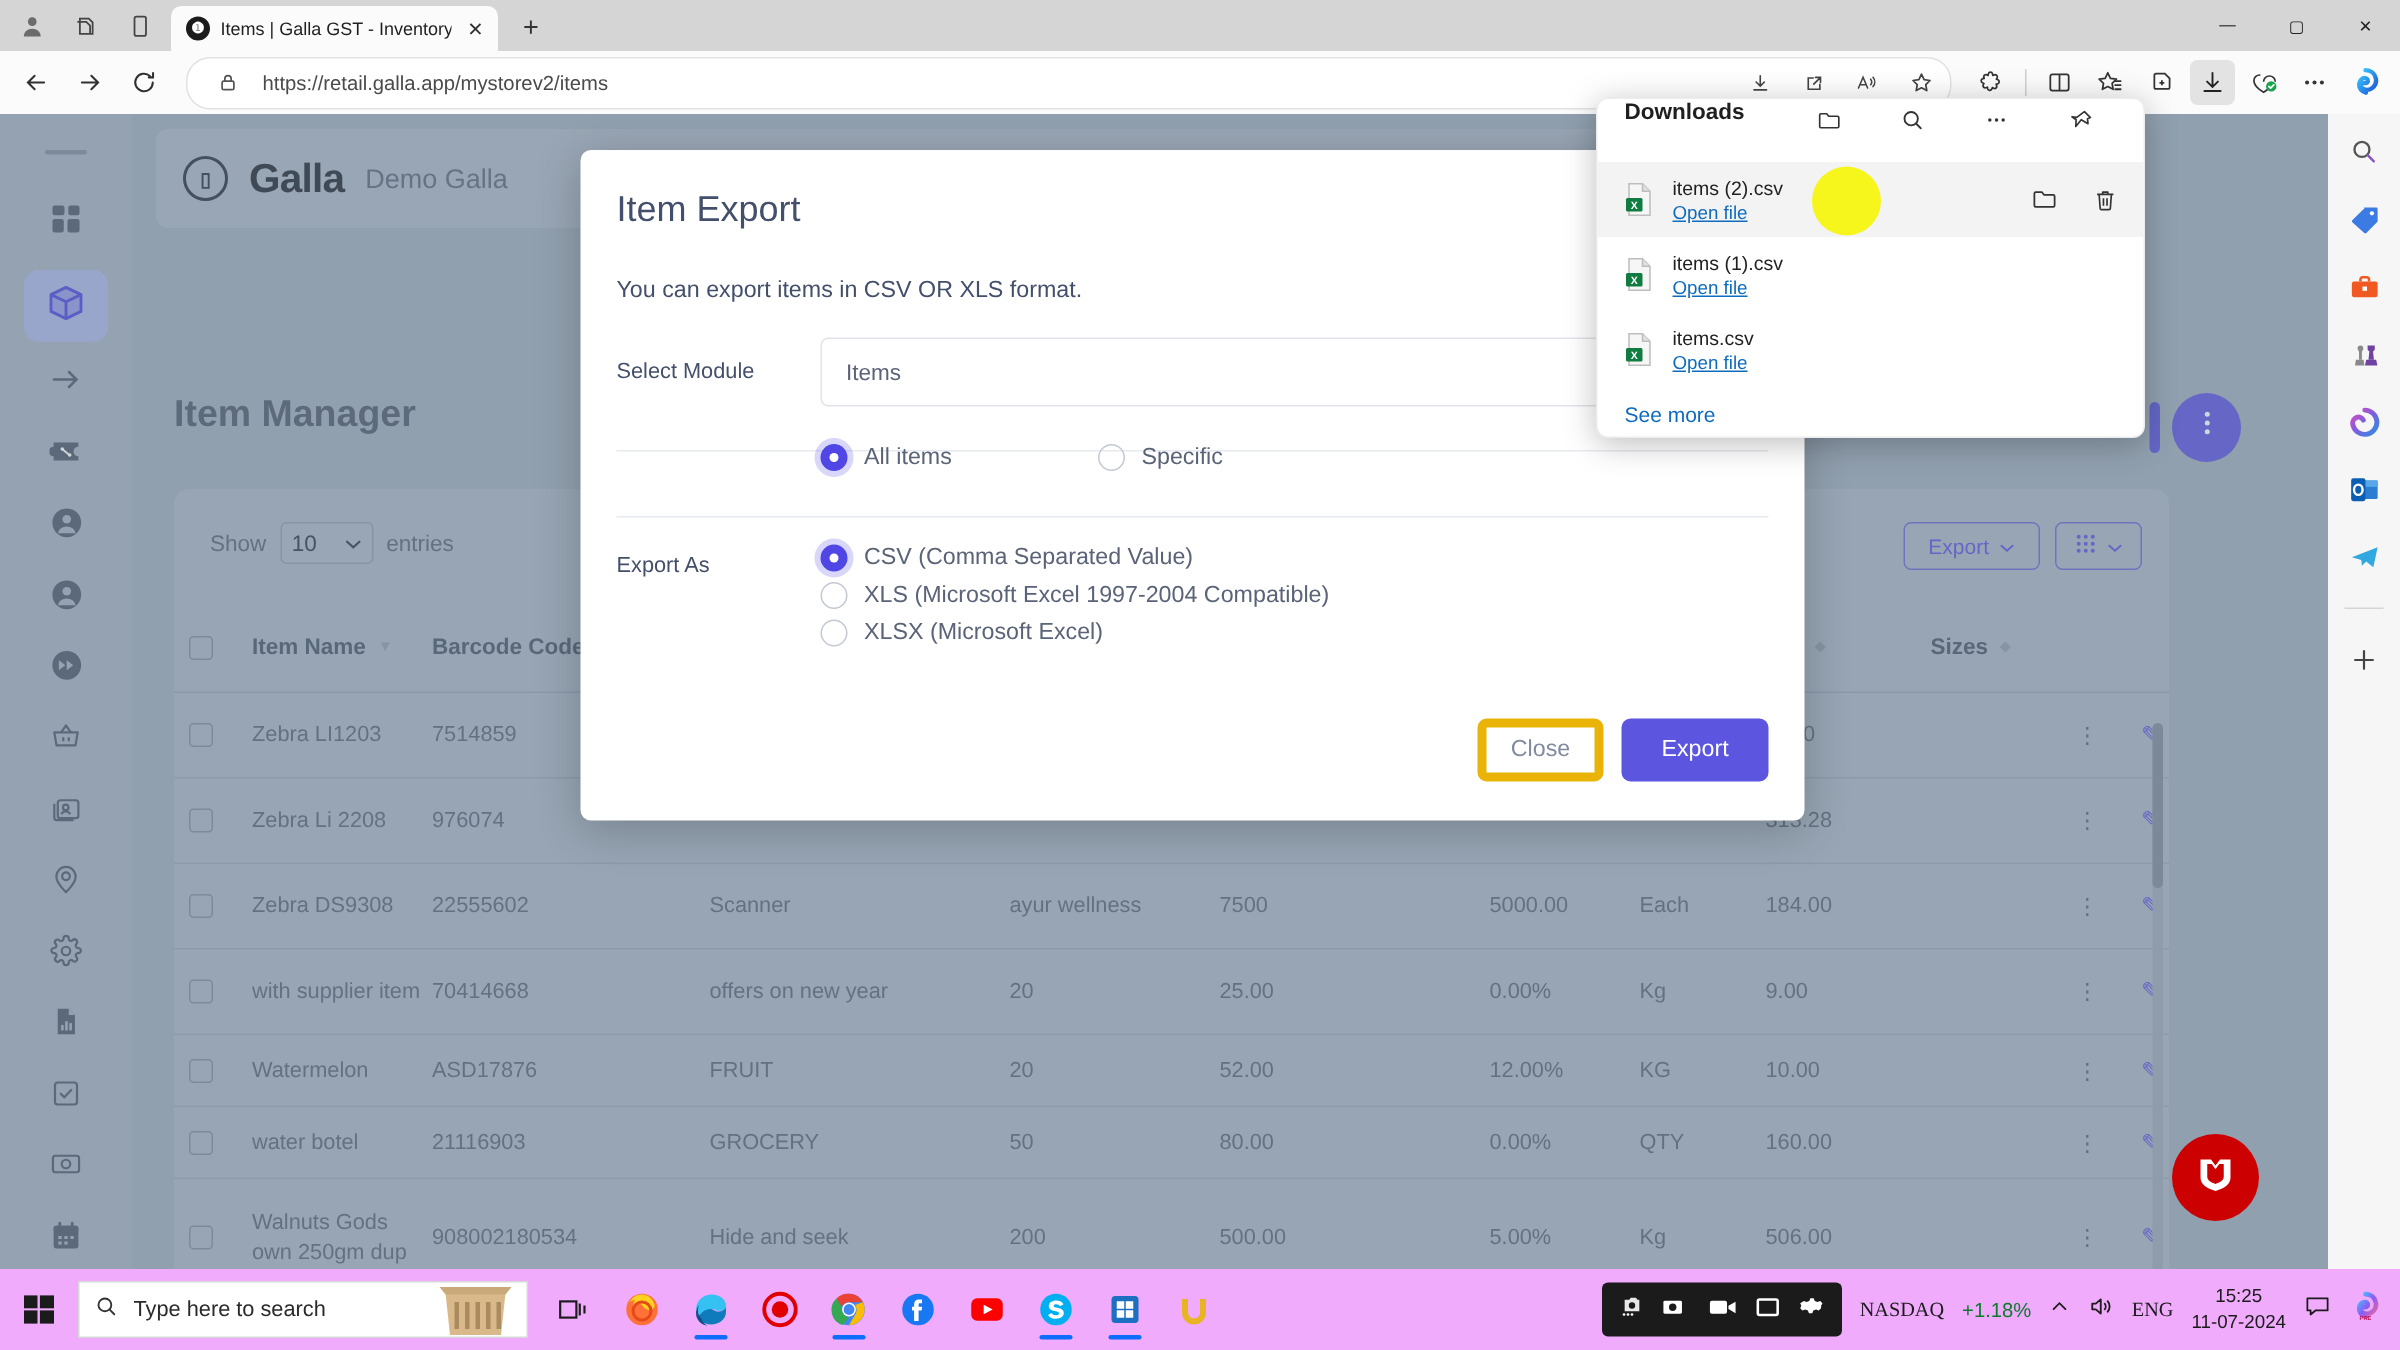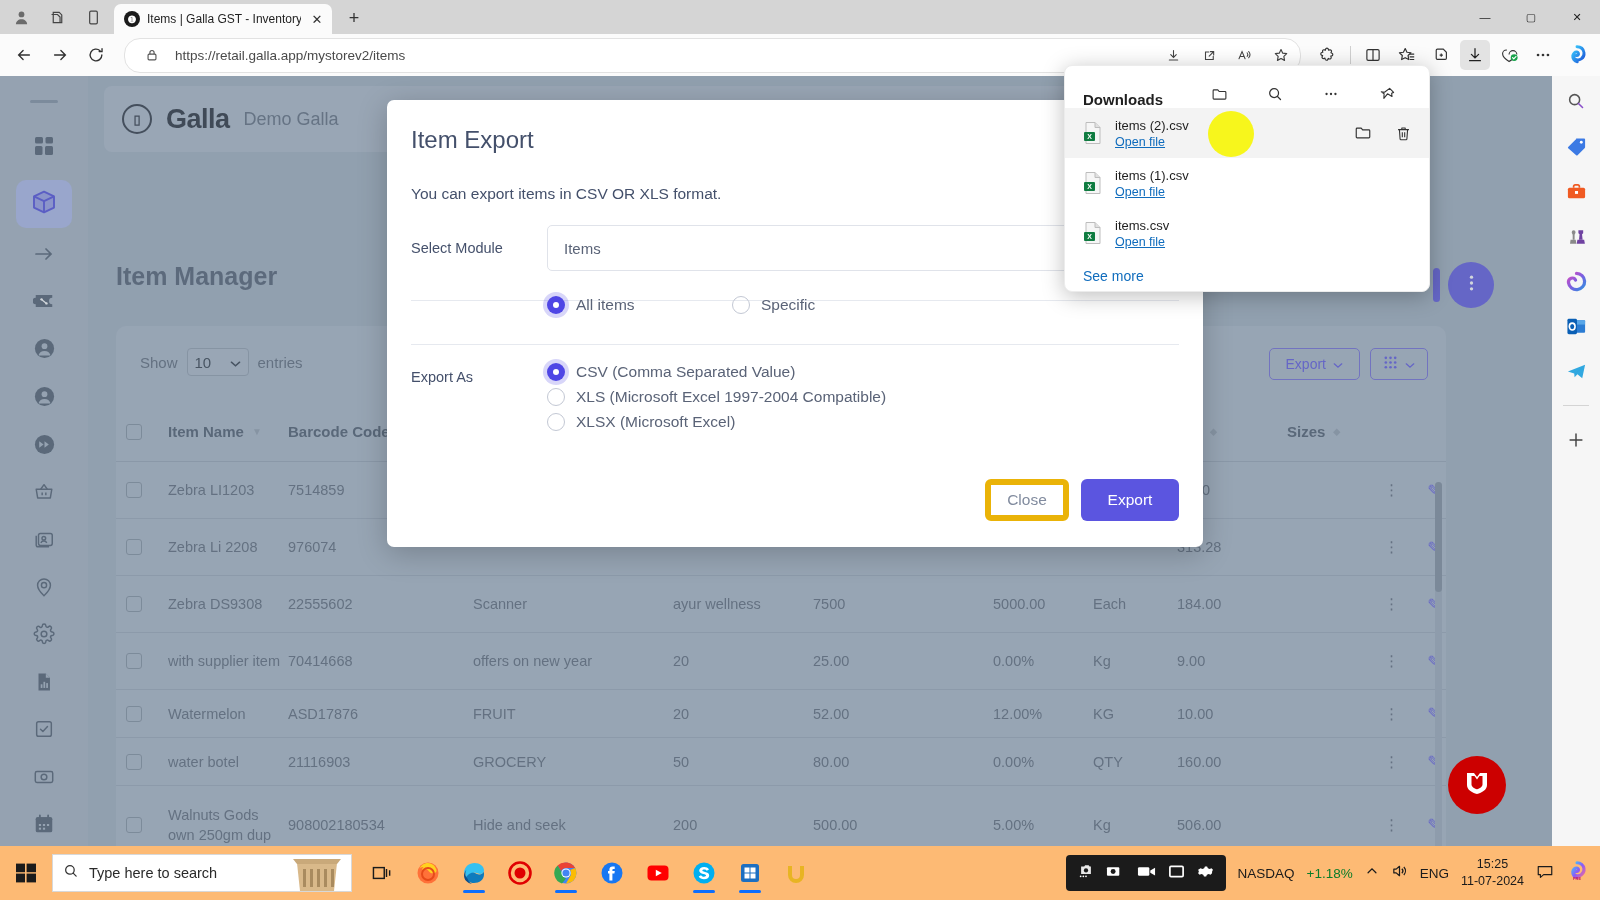--- a/index.html
+++ b/index.html
@@ -188,7 +188,7 @@
     background: #ffffff; border-radius: 8px; box-shadow: 0 4px 22px rgba(0,0,0,0.26);
     z-index: 60; border: 1px solid #ececec;
   }
-  .dl-head { height: 42px; display: flex; align-items: flex-end; padding: 0 28px 0 18px; gap: 28px; }
+  .dl-head { height: 42px; display: flex; align-items: flex-start; padding: 0 28px 0 18px; gap: 28px; }
   .dl-title { font-size: 15px; color: #1f1f1f; font-weight: 600; flex: 1; }
   .dl-hico { width: 28px; height: 28px; display:flex;align-items:center;justify-content:center; color:#333; }
   .dl-item { height: 50px; display: flex; align-items: center; padding: 0 12px 0 18px; gap: 12px; position: relative; }

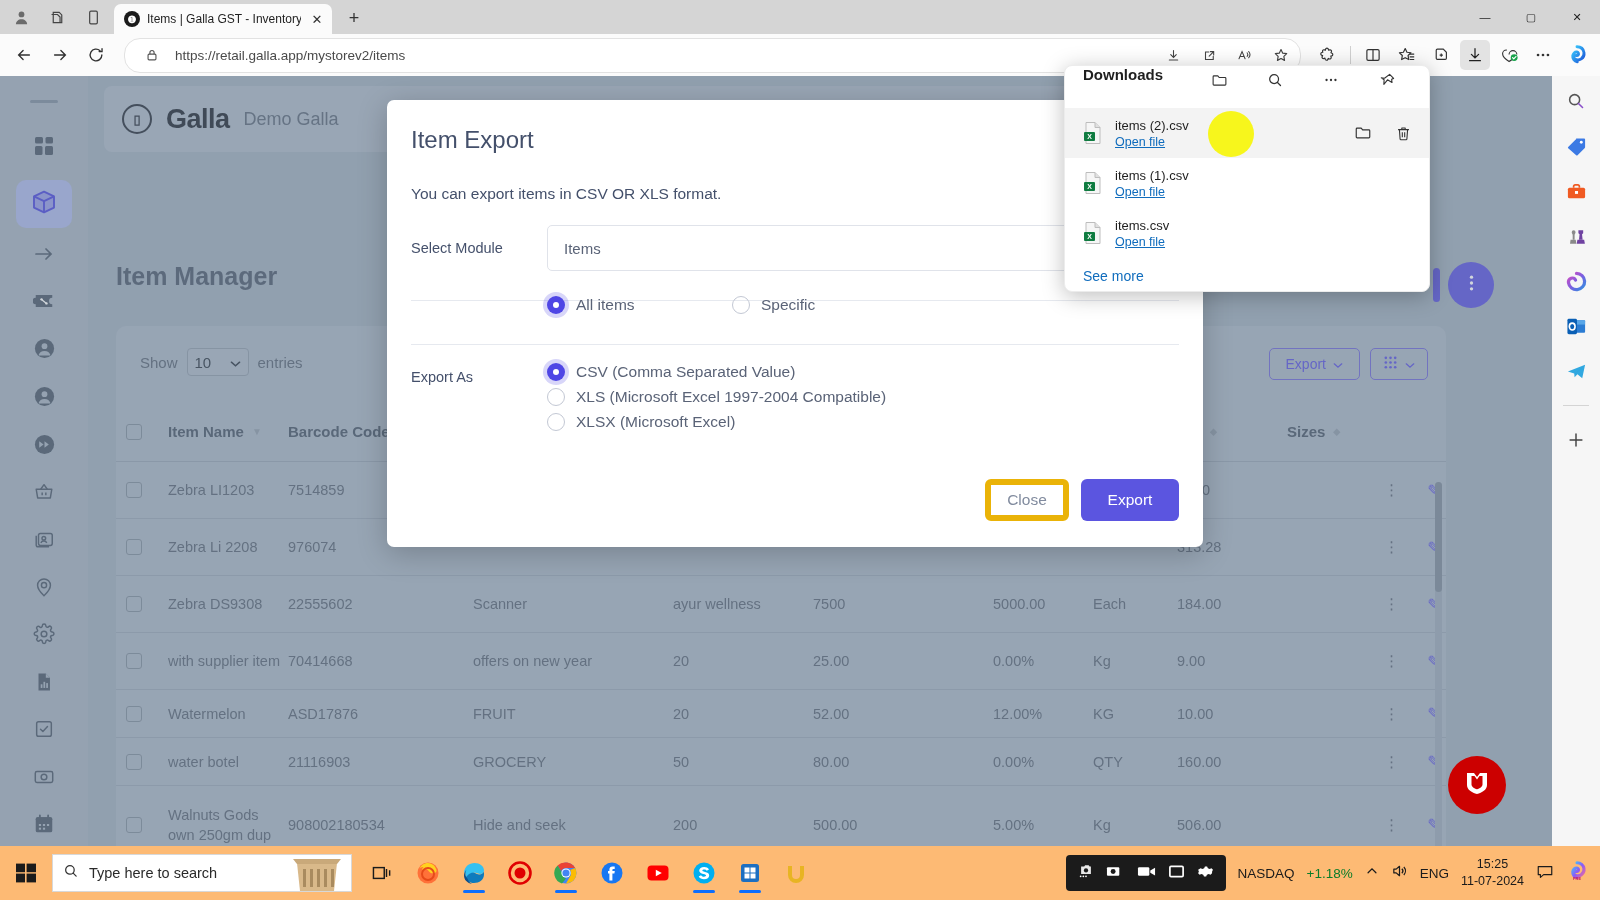--- a/index.html
+++ b/index.html
@@ -205,7 +205,7 @@
   
   .taskbar {
     position: absolute; left: 0; bottom: 0; width: 1600px; height: 54px;
-    background: #fdba74; display: flex; align-items: center;
+    background: #f0abfc; display: flex; align-items: center;
   }
   .start { width: 52px; height: 54px; display:flex;align-items:center;justify-content:center; }
   .tb-search {

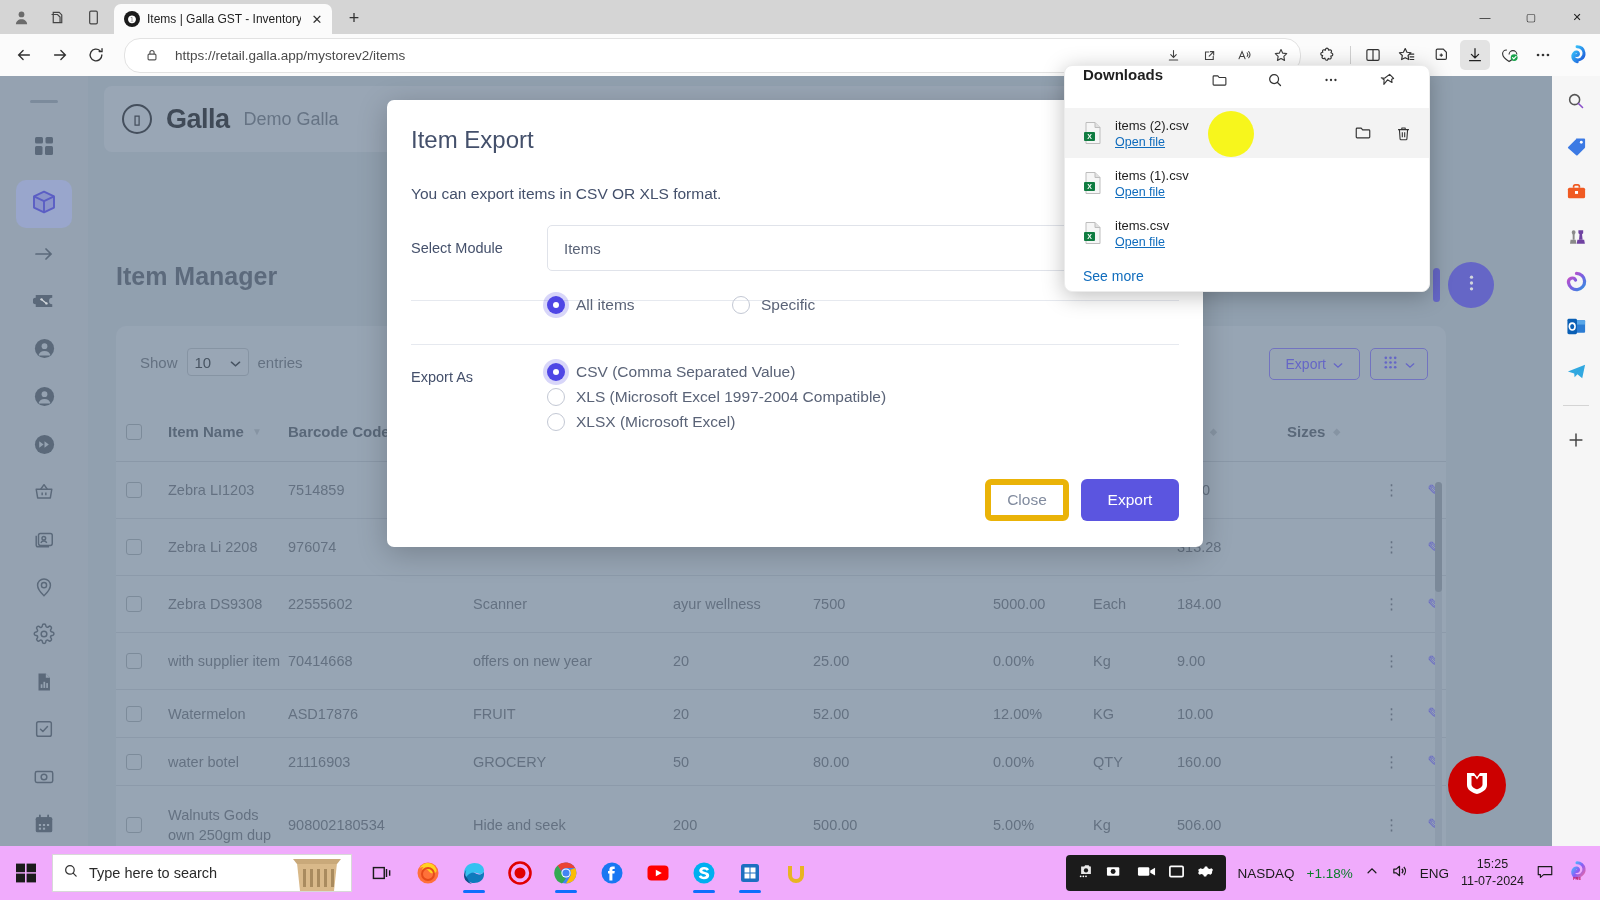--- a/index.html
+++ b/index.html
@@ -220,7 +220,7 @@
   .tray { margin-left: auto; display: flex; align-items: center; gap: 12px; padding-right: 12px; }
   .rec-bar { height: 36px; background: #1b1b1b; border-radius: 4px; display: flex; align-items: center;
      gap: 12px; padding: 0 12px; }
-  .tray-txt { font-size: 13.5px; color: #1b1b1b; }
+  .tray-txt { font-size: 13.5px; color: #1b1b1b; font-family: Liberation Serif, serif; }
   .tray-green { font-size: 13.5px; color: #0a7c29; }
   .clock { font-size: 12.5px; color: #1b1b1b; text-align: center; line-height: 17px; }
 </style>

